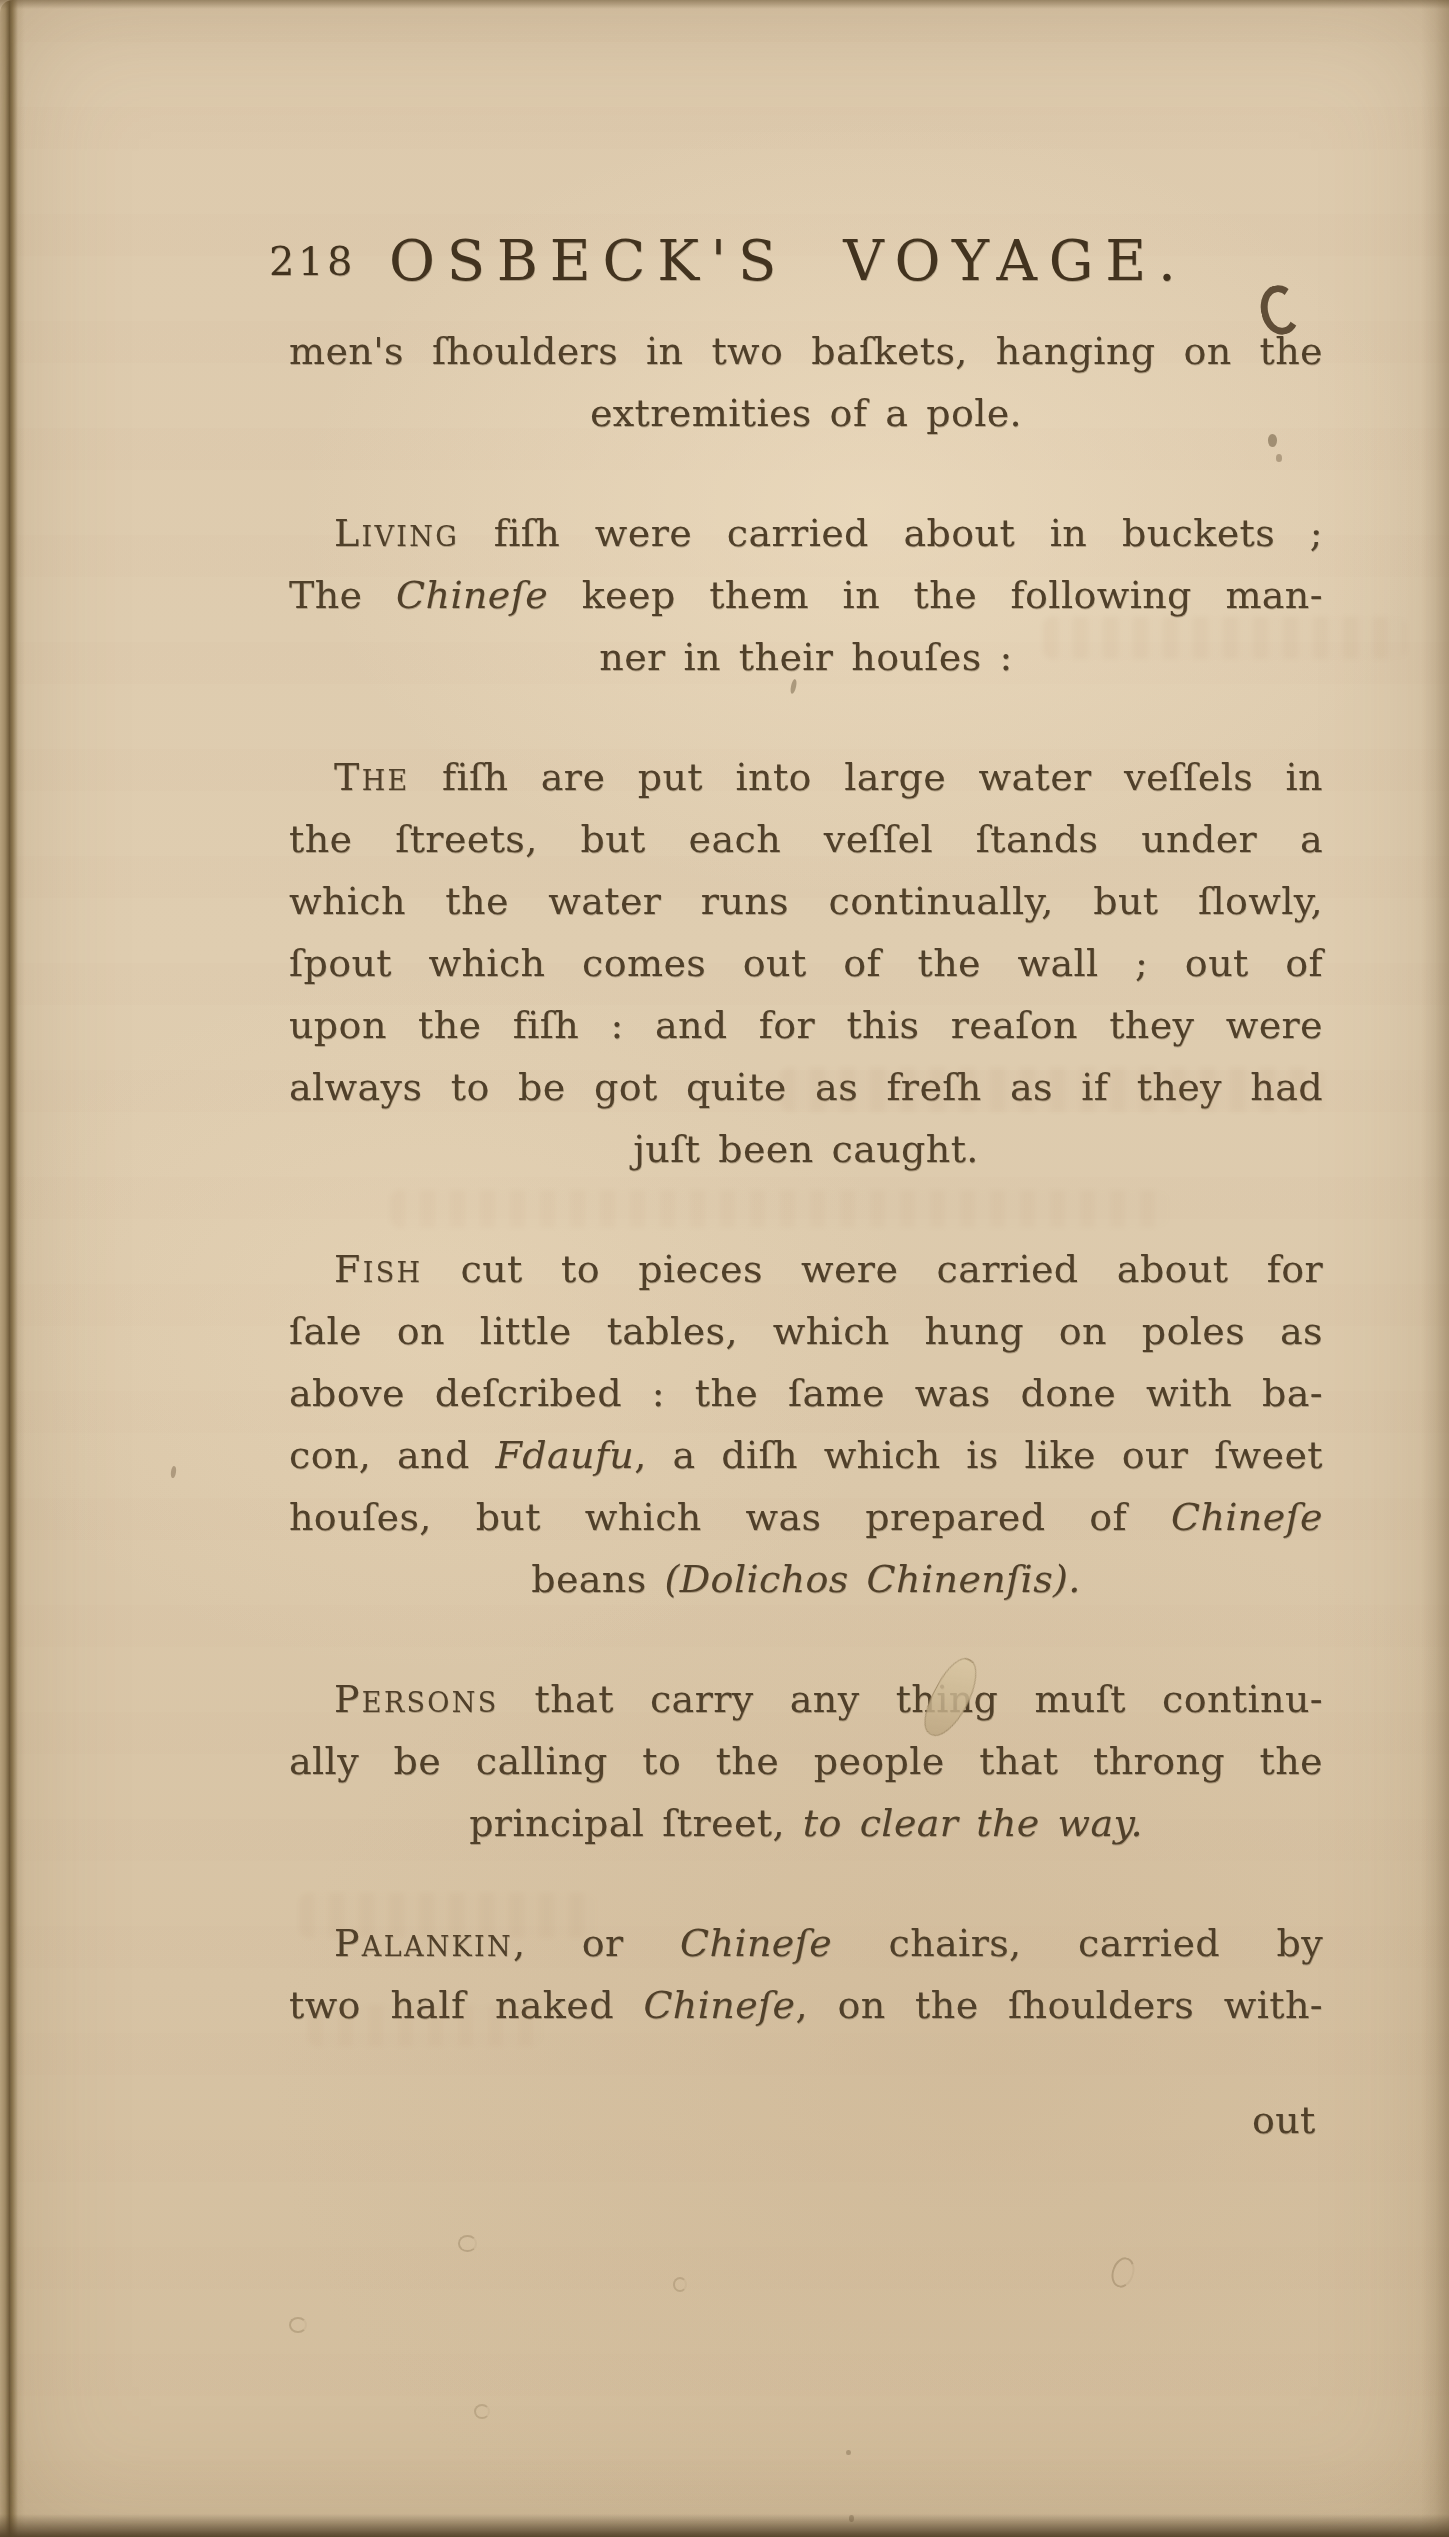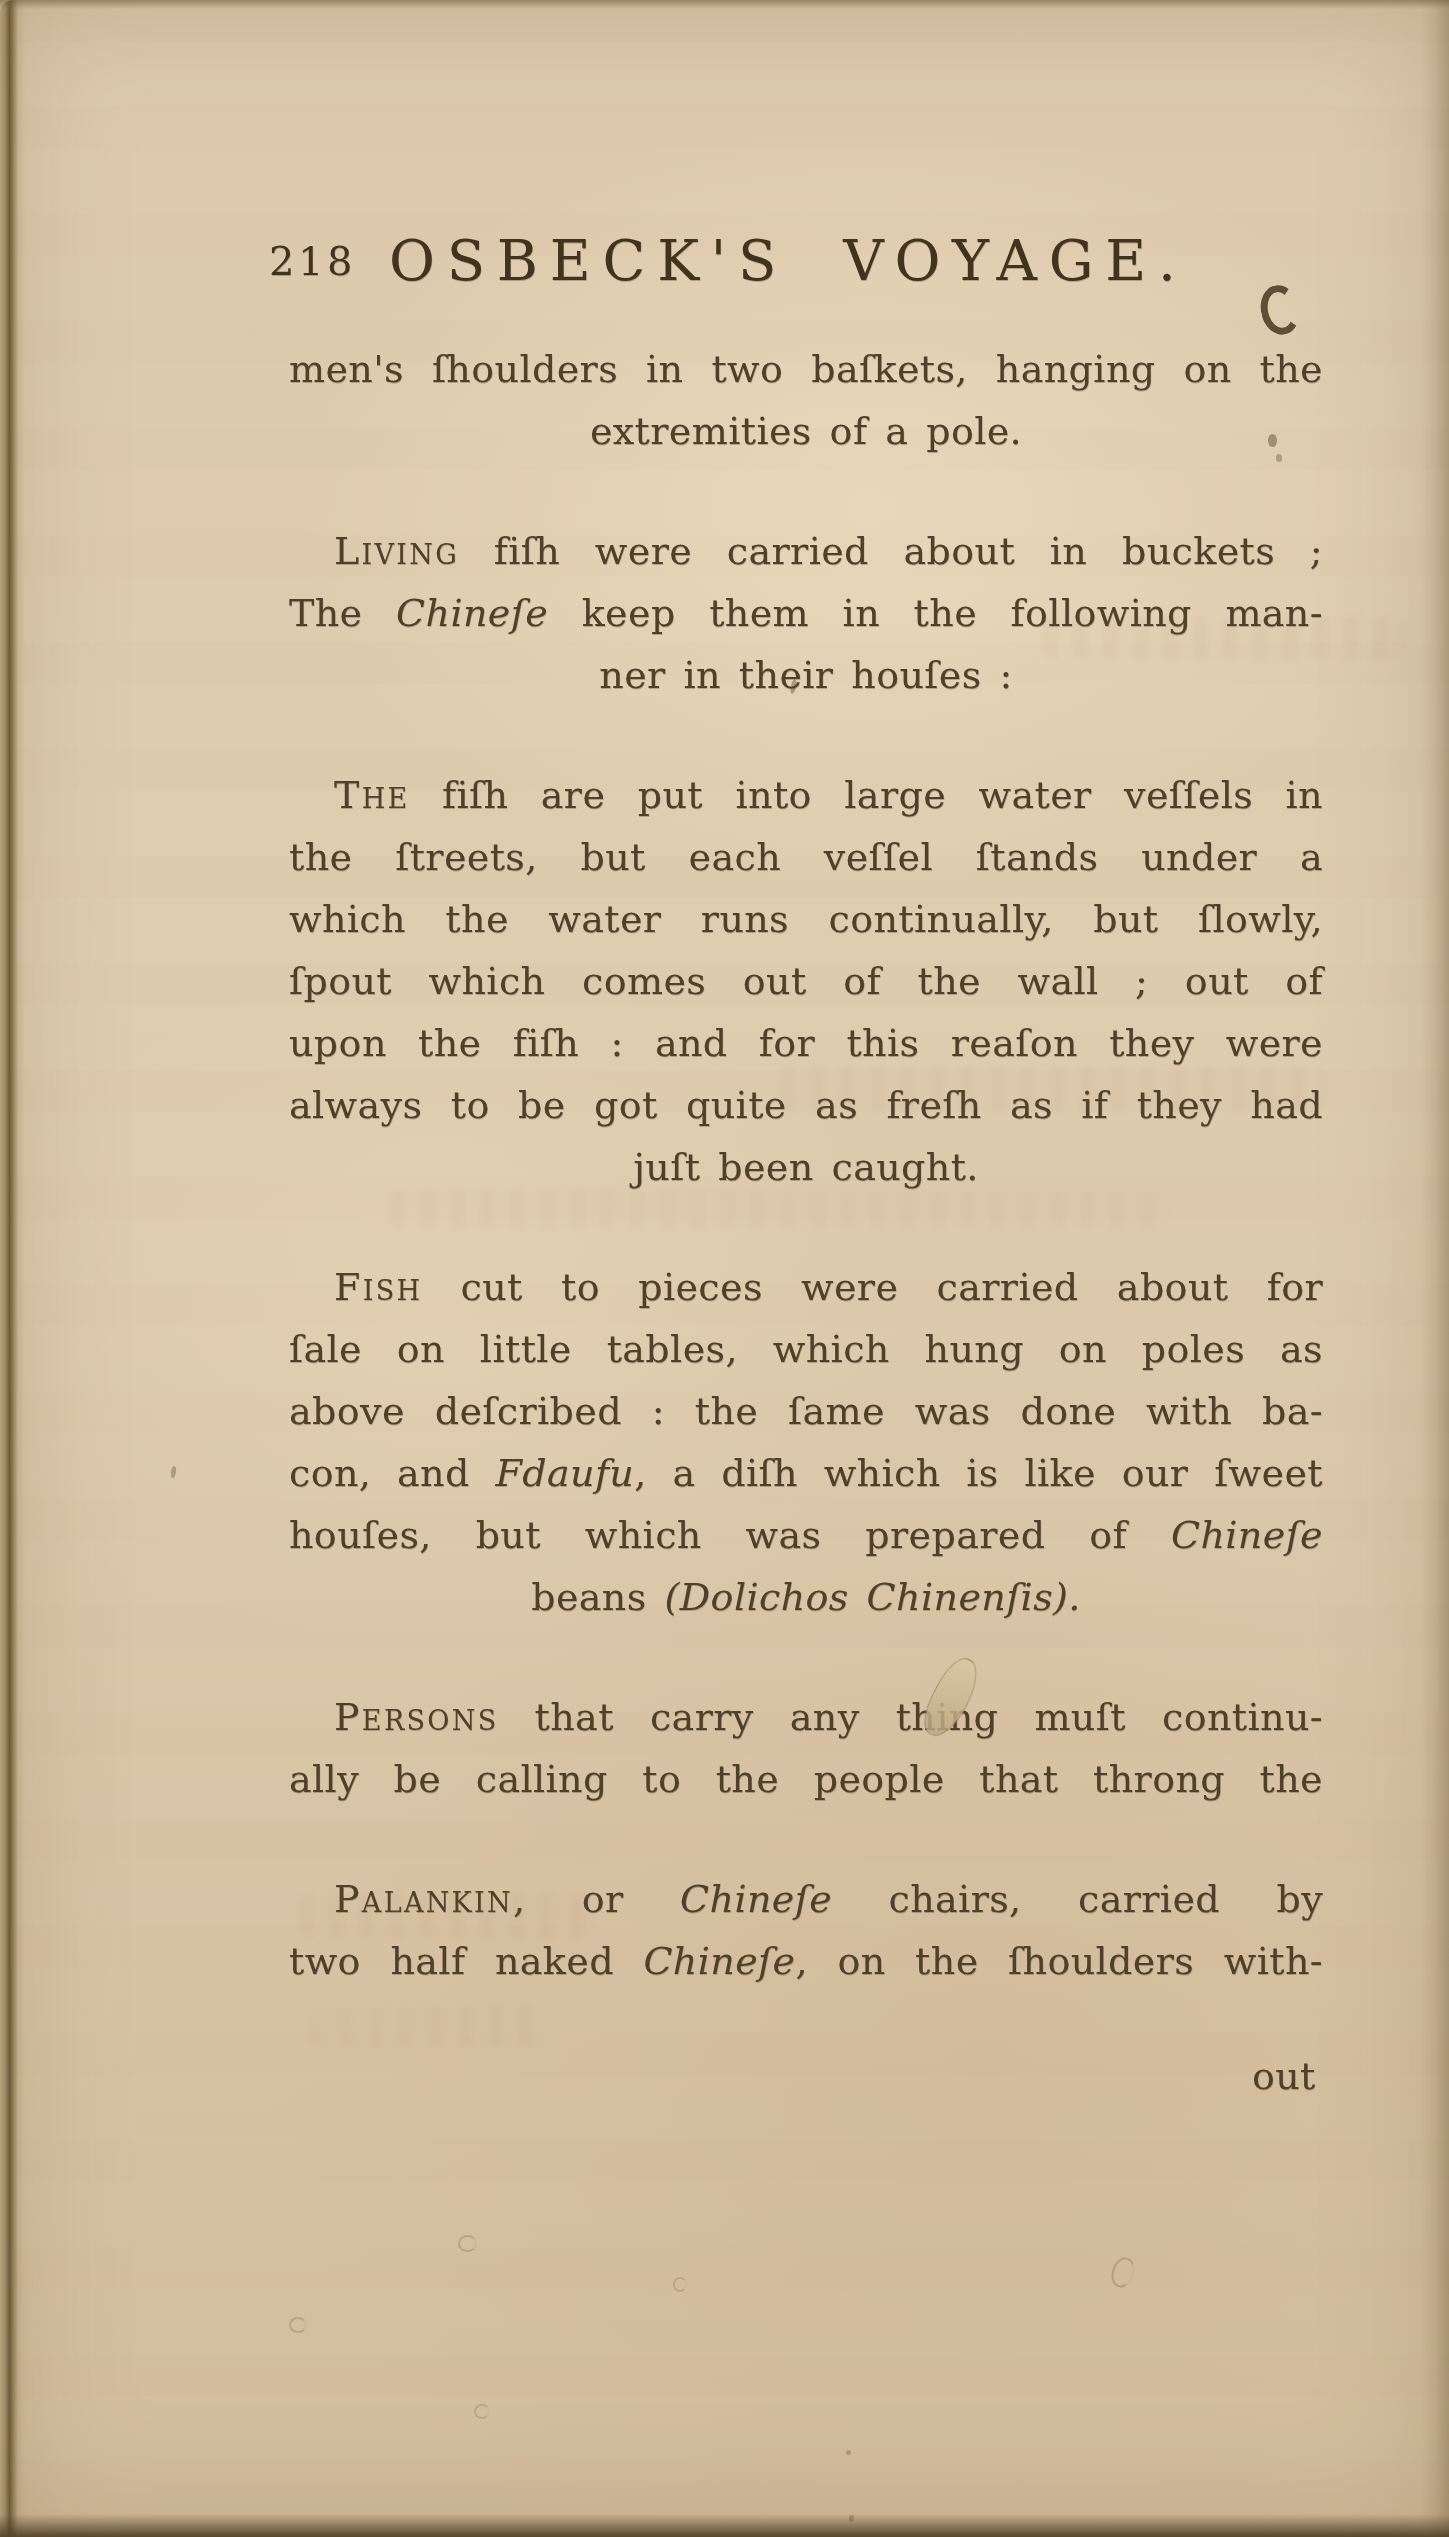--- a/index.html
+++ b/index.html
@@ -29,7 +29,7 @@
     word-spacing:5.4px;
     text-shadow:0.5px 0.8px 0.6px rgba(74,56,32,0.30);
   }
-  .header{position:relative;height:64px;line-height:64px;margin-bottom:45px;white-space:nowrap;color:#42331f;}
+  .header{position:relative;height:64px;line-height:64px;margin-bottom:27px;white-space:nowrap;color:#42331f;}
   .pgnum{position:absolute;left:-20px;top:0;font-size:40px;letter-spacing:3.6px;}
   .title{position:absolute;left:100px;top:0;font-size:56px;letter-spacing:11.8px;word-spacing:25.4px;}
 

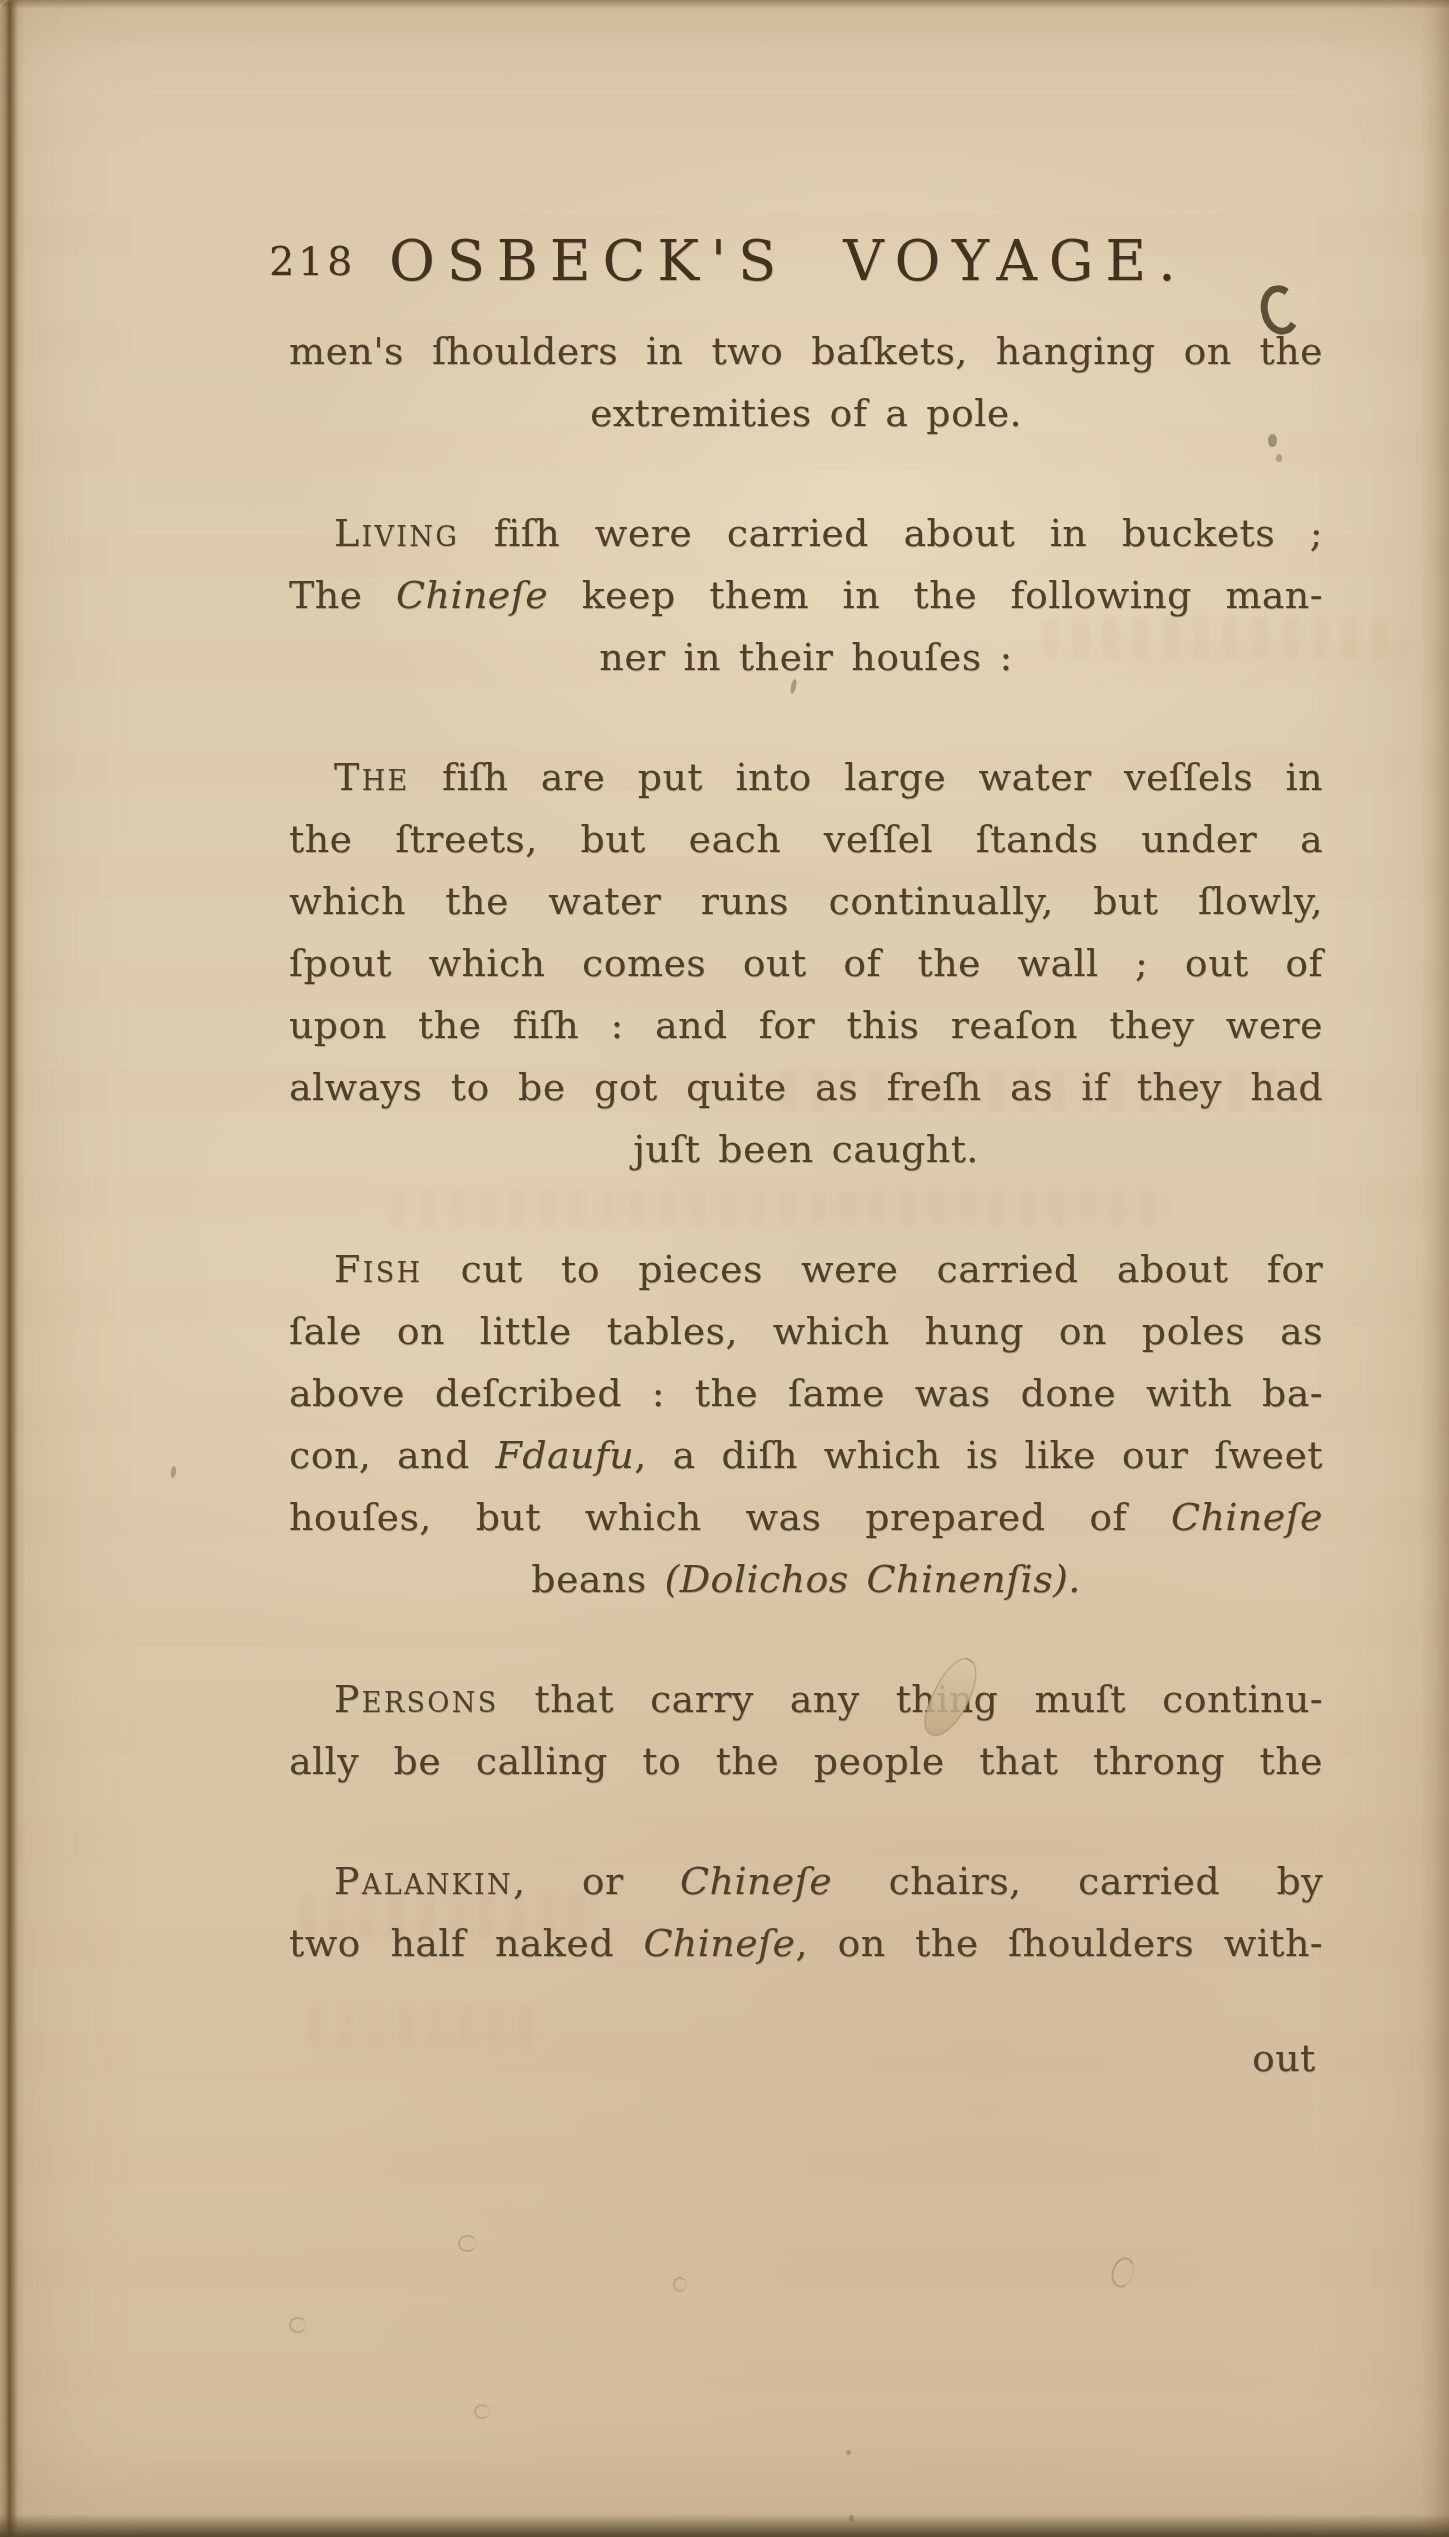--- a/index.html
+++ b/index.html
@@ -91,6 +91,7 @@
         <div class="para">
           <div class="line just ind"><span class="s-sc">Persons</span><span class="s-n"> that carry any thing muſt continu-</span></div>
           <div class="line just"><span class="s-n">ally be calling to the people that throng the</span></div>
+          <div class="line"><span class="s-n">principal ſtreet, </span><span class="s-i">to clear the way.</span></div>
         </div>
         <div class="para">
           <div class="line just ind"><span class="s-sc">Palankin</span><span class="s-n">, or </span><span class="s-i">Chineſe</span><span class="s-n"> chairs, carried by</span></div>

